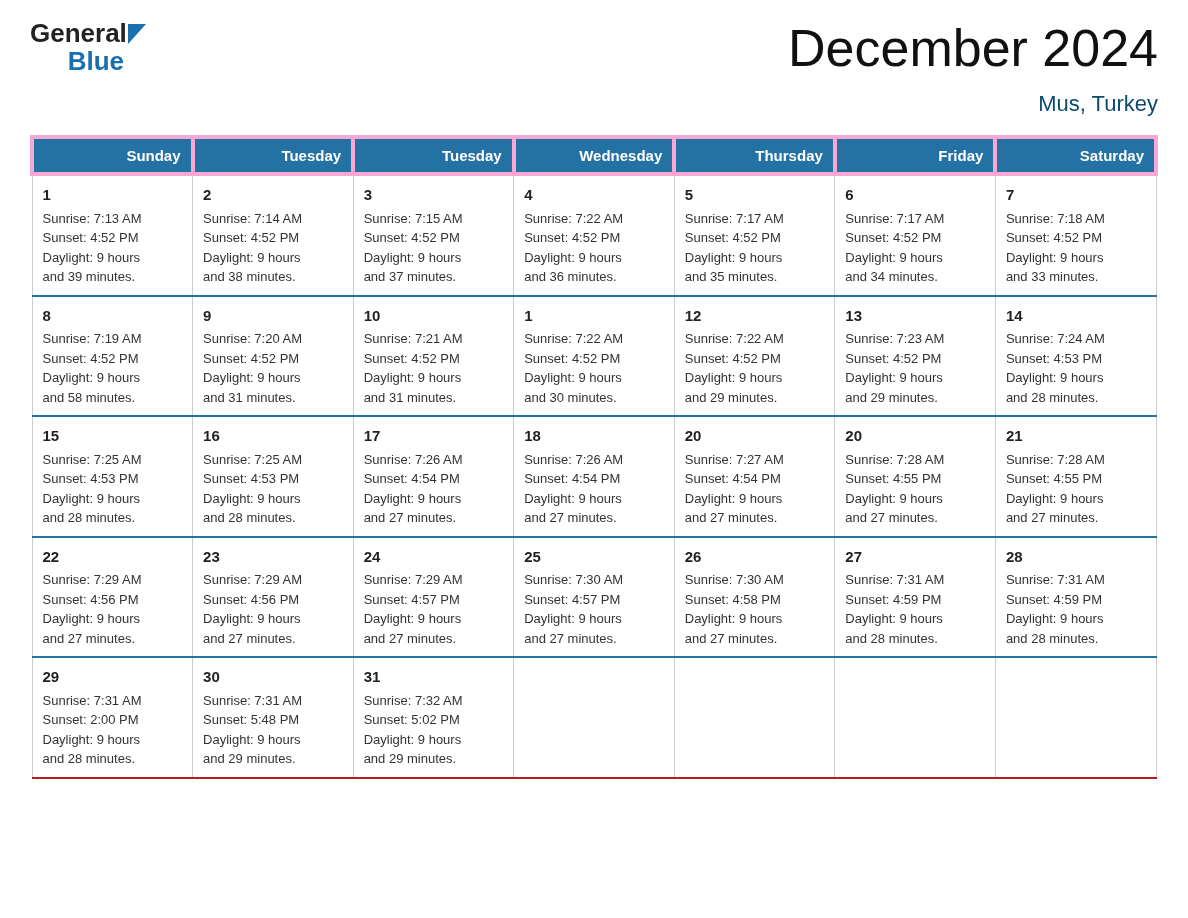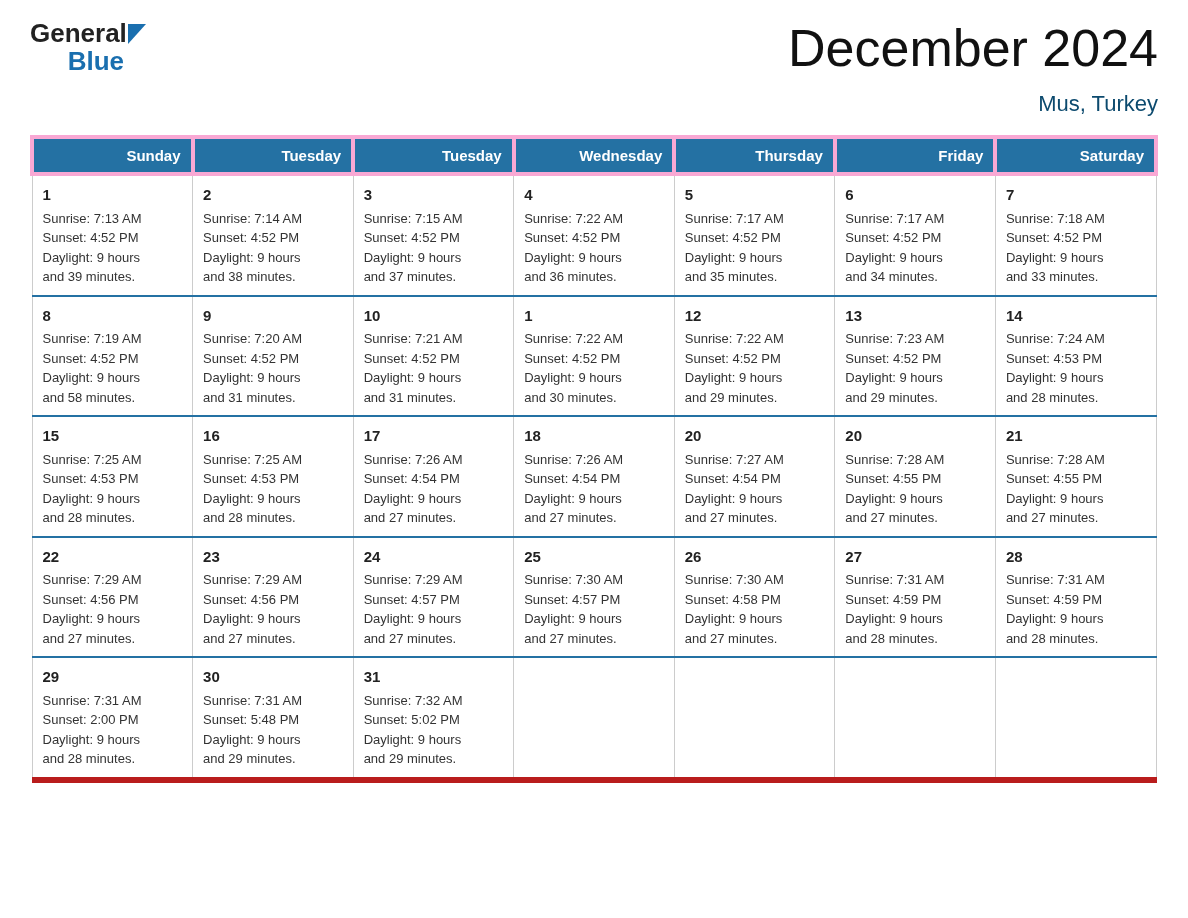--- a/index.html
+++ b/index.html
@@ -71,7 +71,7 @@
       background: #fff;
     }
     tbody tr:last-child td {
-      border-bottom: 6px solid #b91c1c;
+      border-bottom: 2px solid #b91c1c;
     }
   </style>
 </head>

